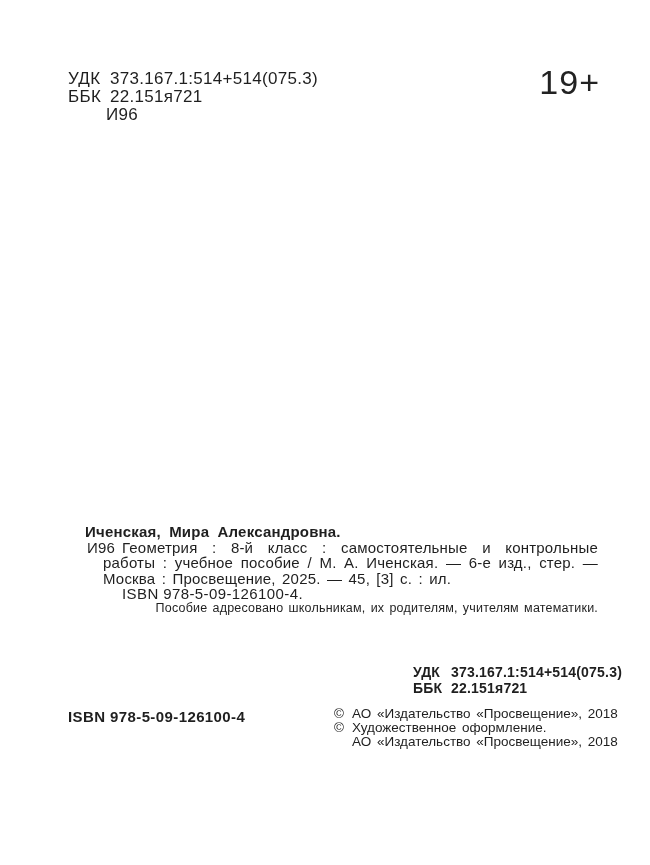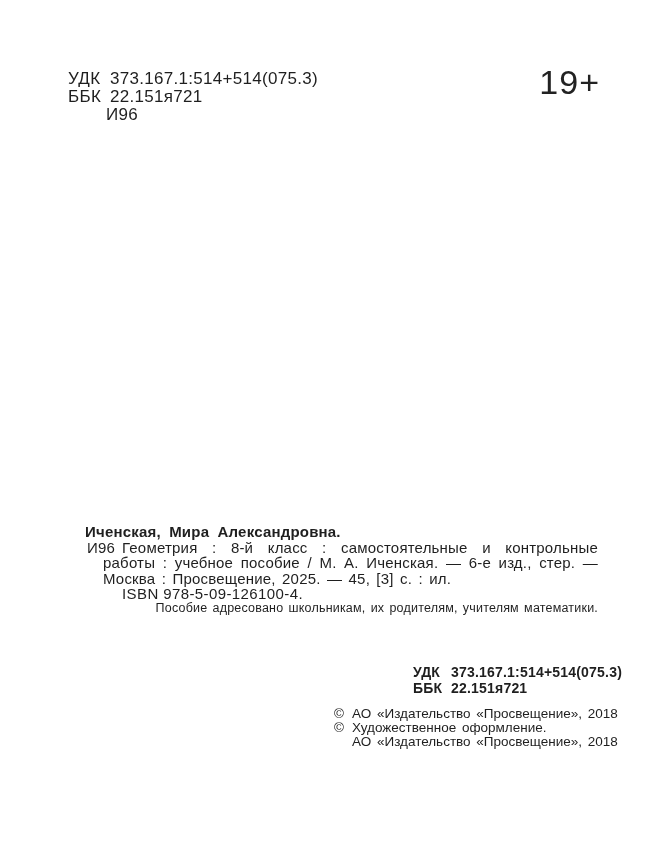--- a/index.html
+++ b/index.html
@@ -154,6 +154,7 @@
     </div>
   </div>
 
+  <div class="footer-isbn">ISBN 978-5-09-126100-4</div>
 
   <div class="copyright-block">
     <div class="copyright-line">

